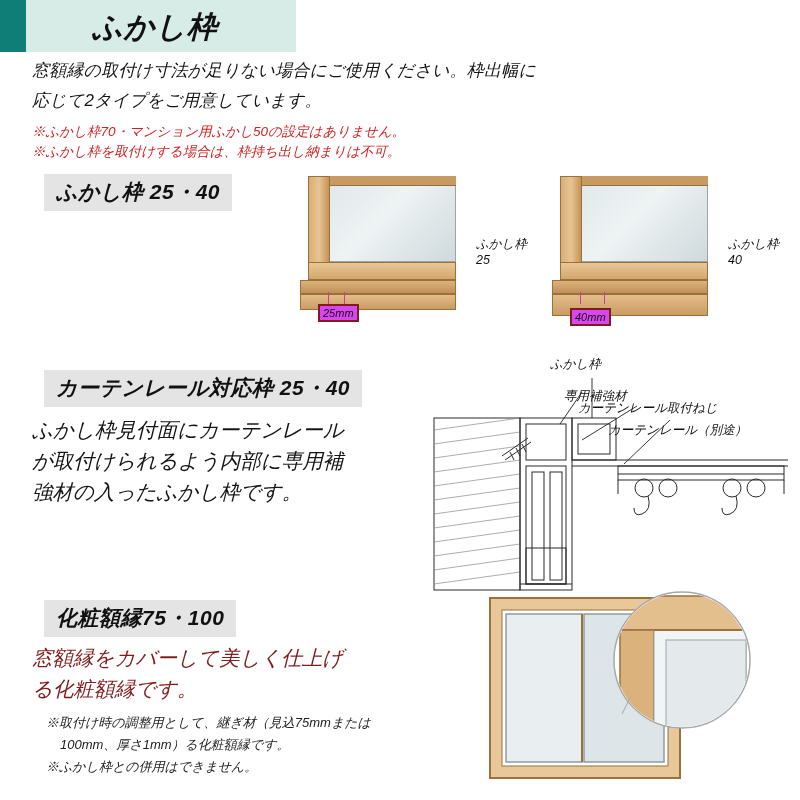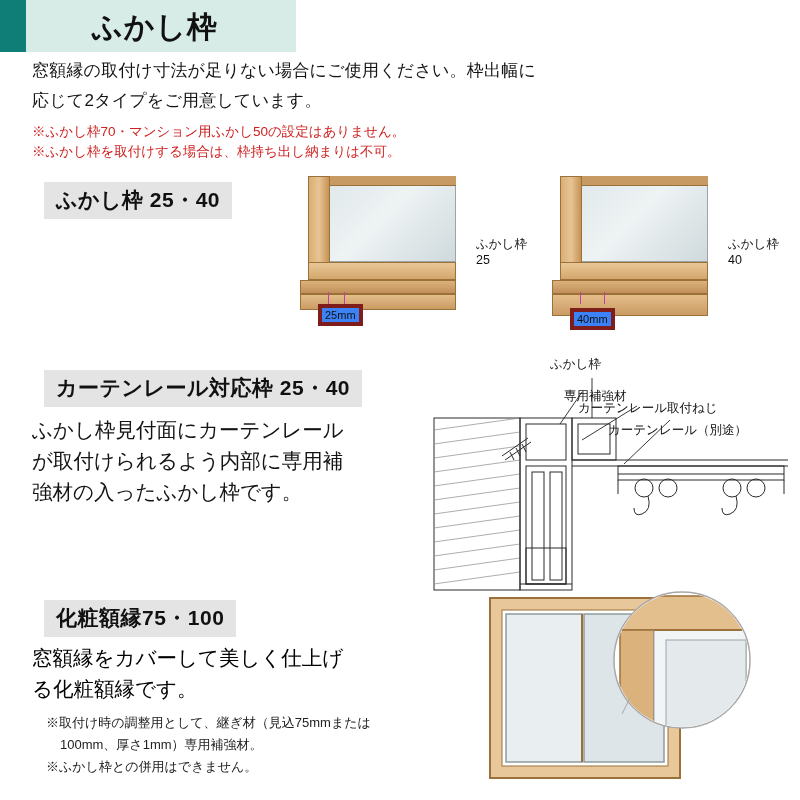--- a/index.html
+++ b/index.html
@@ -18,6 +18,7 @@
     position: relative;
     width: 800px;
     height: 800px;
+    font-style: italic;
   }
 
   

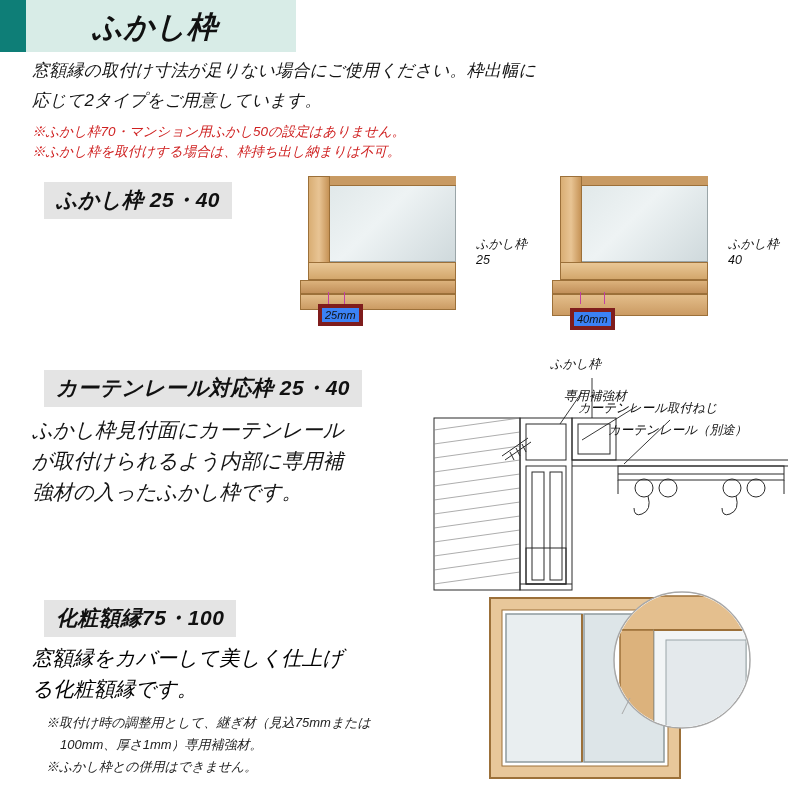--- a/index.html
+++ b/index.html
@@ -94,7 +94,7 @@
   .sec1-label {
     position: absolute;
     left: 44px;
-    top: 182px;
+    top: 174px;
     border-radius: 14px;
   }
   .sec1-figs {

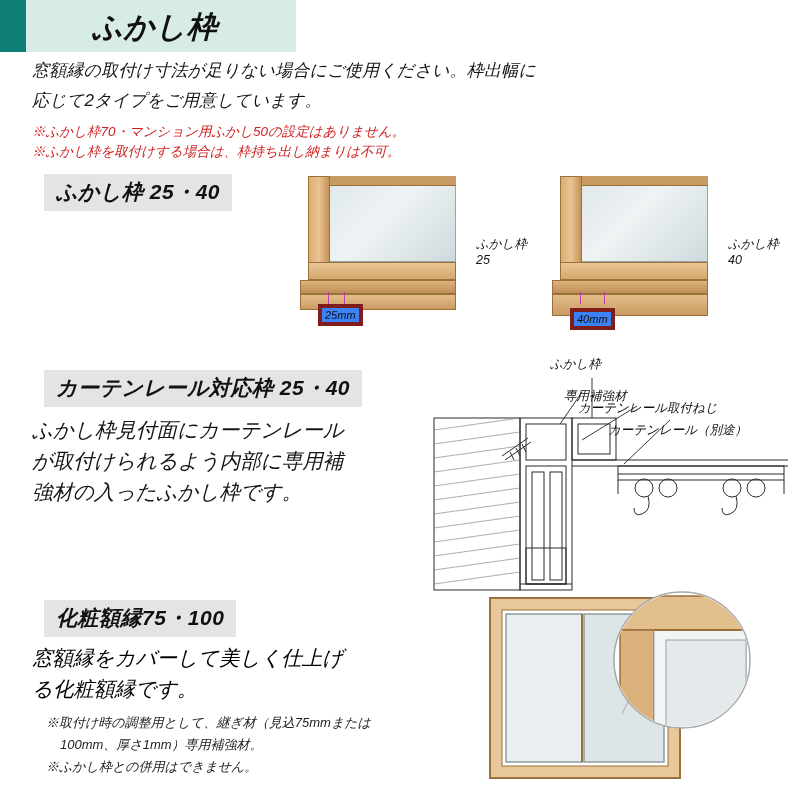--- a/index.html
+++ b/index.html
@@ -195,8 +195,8 @@
   }
   .dim-box {
     position: absolute;
-    border: 4px solid #7f1d1d;
-    background: #3b82f6;
+    border: 2px solid #7f1d1d;
+    background: #d946ef;
     font-size: 11px;
     padding: 0px 3px;
     line-height: 14px;

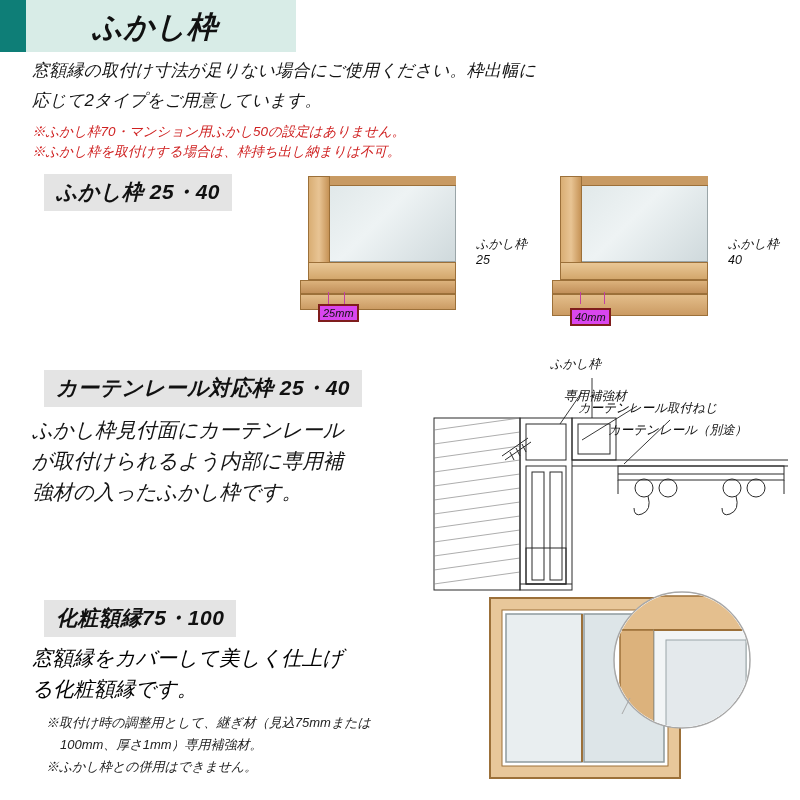--- a/index.html
+++ b/index.html
@@ -240,7 +240,7 @@
     width: 400px;
     font-size: 20.5px;
     line-height: 31px;
-    color: #000000;
+    color: #7f1d1d;
   }
   .sec3-notes {
     position: absolute;

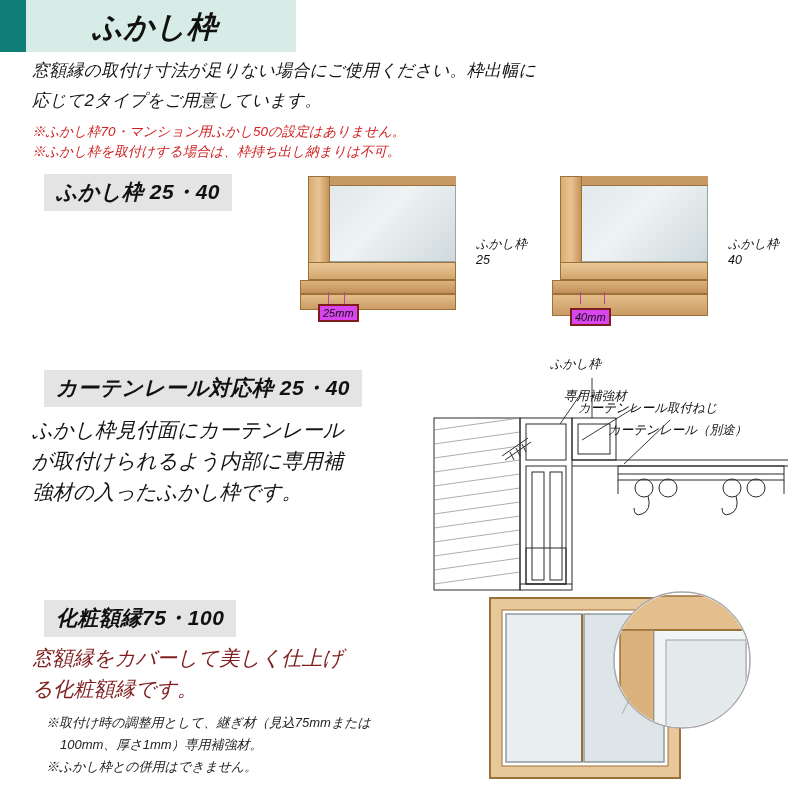--- a/index.html
+++ b/index.html
@@ -417,7 +417,7 @@
   </div>
   <div class="sec3-notes">
     <div>※取付け時の調整用として、継ぎ材（見込75mmまたは</div>
-    <div style="margin-left:14px;">100mm、厚さ1mm）専用補強材。</div>
+    <div style="margin-left:14px;">100mm、厚さ1mm）る化粧額縁です。</div>
     <div>※ふかし枠との併用はできません。</div>
   </div>
 

